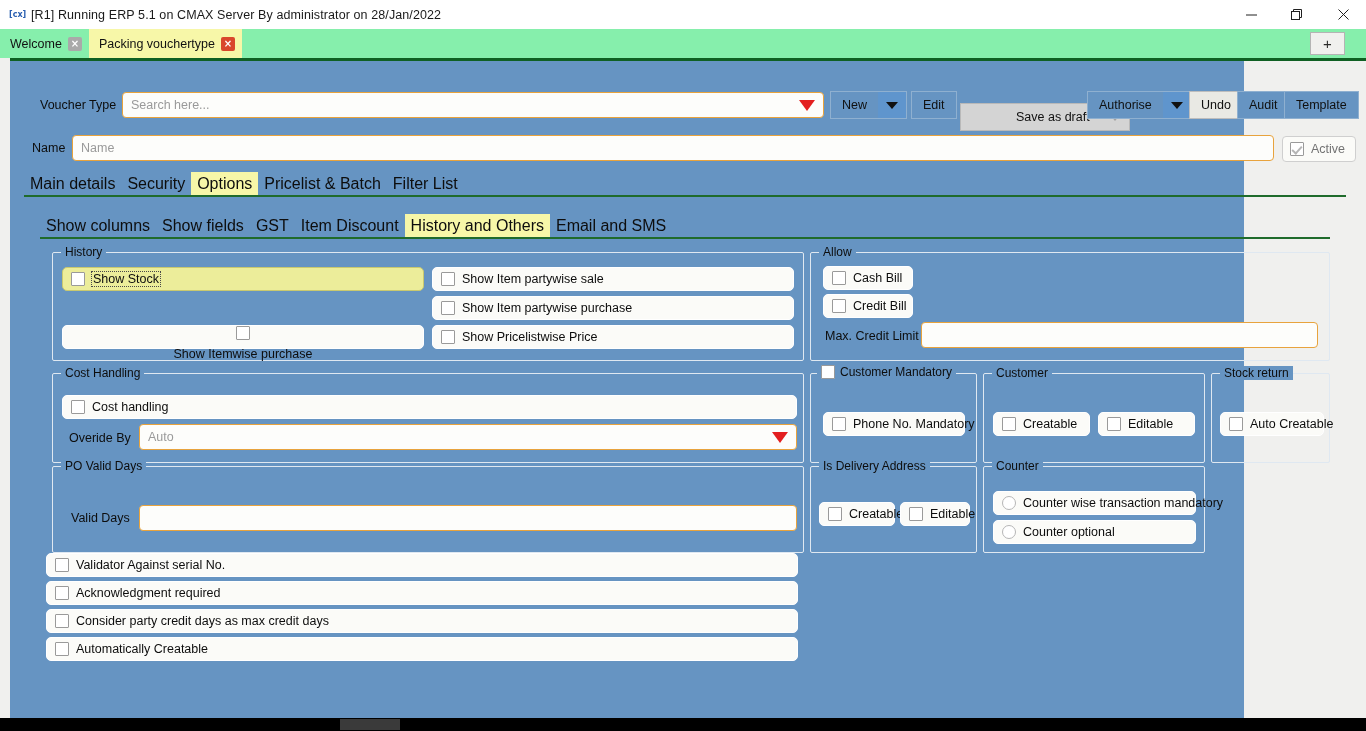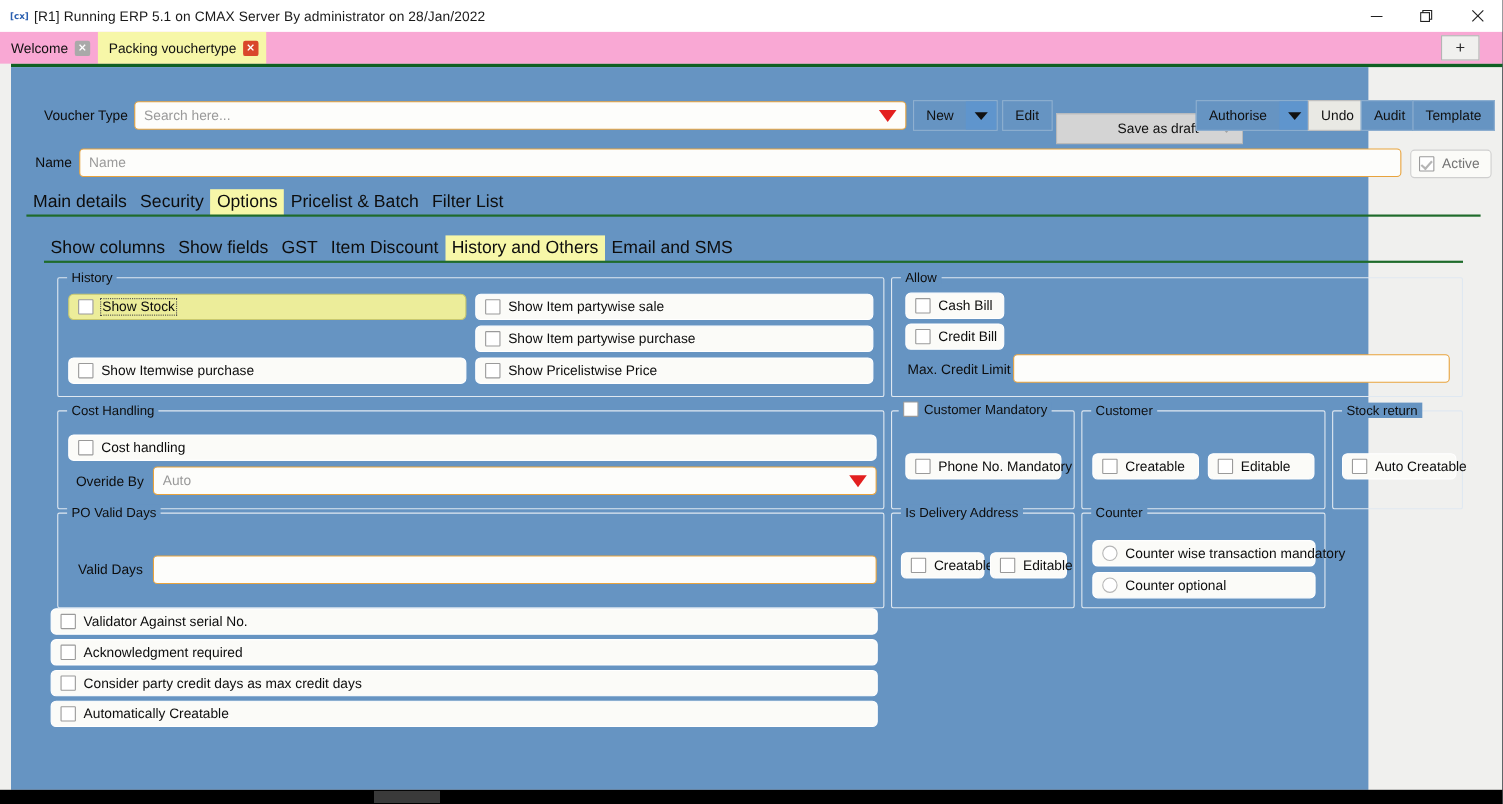--- a/index.html
+++ b/index.html
@@ -41,7 +41,7 @@
   
   .tabstrip {
     position: absolute; left: 0; top: 29px; width: 1366px; height: 29px;
-    background: #f9a8d4;
+    background: #86efac;
     display: flex; align-items: stretch;
   }
   .tab {

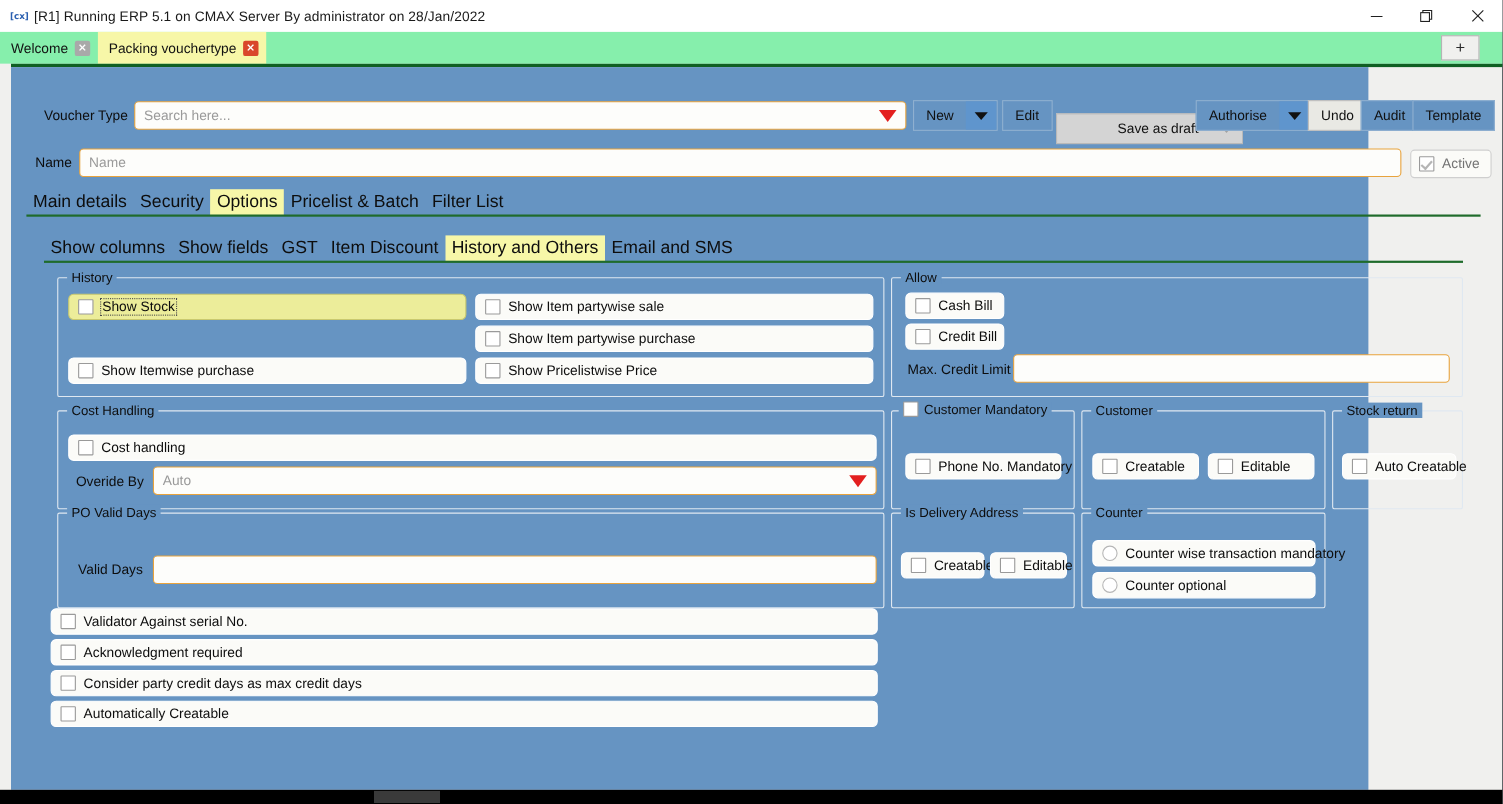--- a/index.html
+++ b/index.html
@@ -315,7 +315,7 @@
         <span class="chk"></span>
         <span class="ptxt">Show Stock</span>
       </div>
-      <div class="pill tall" style="left:9px; top:72px; width:362px;">
+      <div class="pill tall" style="left:9px; top:72px; width:362px;flex-direction:column;">
         <span class="chk"></span>
         <span>Show Itemwise purchase</span>
       </div>

